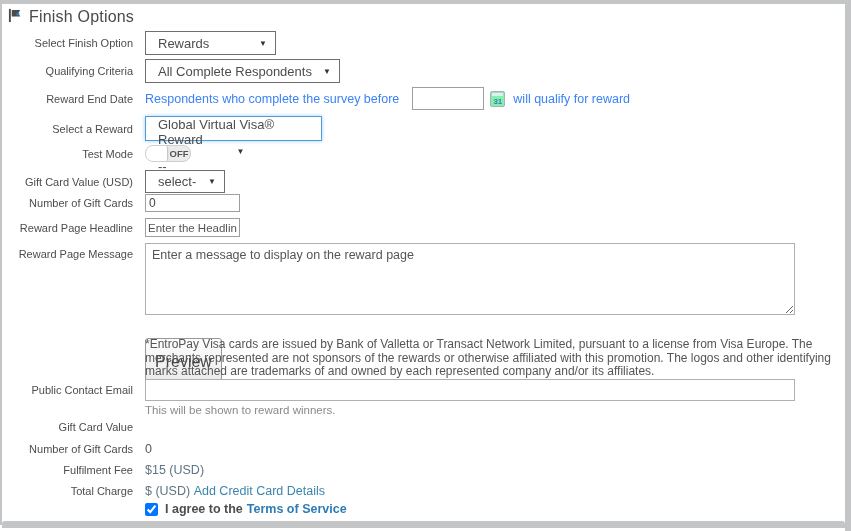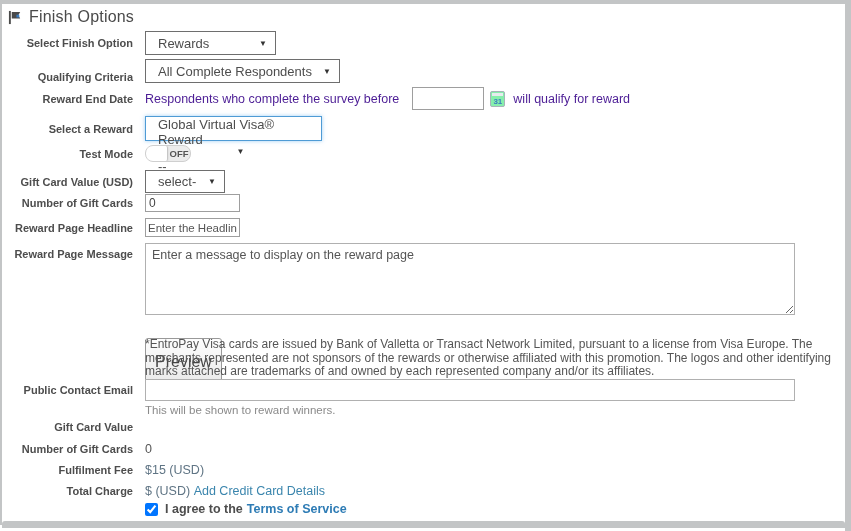--- a/index.html
+++ b/index.html
@@ -15,7 +15,7 @@
   .strip-right { right:0; top:0; bottom:0; width:6px; }
   .strip-bottom { left:2px; right:6px; bottom:3px; height:7px; border-radius:3px 3px 0 0; }
 
-  .header { position:absolute; left:8px; top:8px; display:flex; align-items:center; gap:6px; }
+  .header { position:absolute; left:8px; top:8px; display:flex; align-items:flex-start; gap:6px; }
   .header .title { font-size:16px; color:#4a4a4a; letter-spacing:.2px; }
   .flag { width:15px; height:15px; display:block; }
 

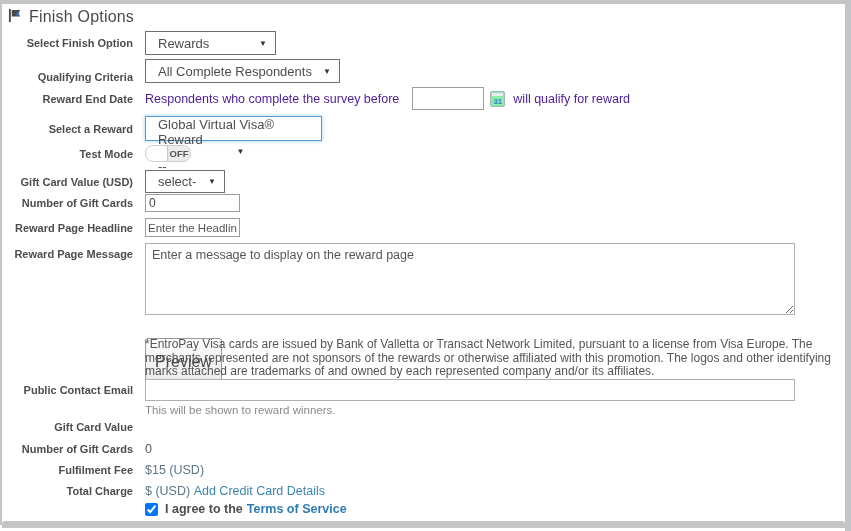--- a/index.html
+++ b/index.html
@@ -22,7 +22,7 @@
   .row { position:absolute; left:2px; right:10px; display:flex; align-items:center; }
   .row .lbl {
     width:131px; flex-shrink:0; text-align:right; margin-right:12px;
-    font-size:11px; font-weight:bold; color:#4d4d4d; line-height:12px;
+    font-size:11px; font-weight:normal; color:#4d4d4d; line-height:12px;
   }
   .row.top-align { align-items:flex-start; }
   .row.top-align .lbl { padding-top:5px; }

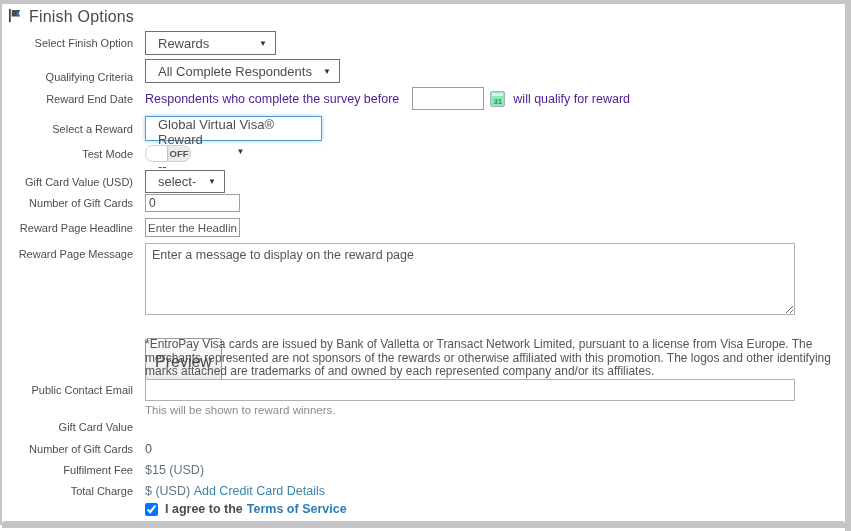--- a/index.html
+++ b/index.html
@@ -27,7 +27,7 @@
   .row.top-align { align-items:flex-start; }
   .row.top-align .lbl { padding-top:5px; }
 
-  .r1 { top:31px; }  .r2 { top:59px;align-items:flex-end; }  .r3 { top:87px; }  .r4 { top:116px; }
+  .r1 { top:31px; }  .r2 { top:59px; }  .r3 { top:87px; }  .r4 { top:116px; }
   .r5 { top:145px; } .r6 { top:170px; } .r7 { top:194px; } .r8 { top:218px; }
   .r9 { top:243px; } .r10 { top:318px; } .r11 { top:338px; } .r12 { top:379px; }
   .r13 { top:421px; } .r14 { top:442px; } .r15 { top:463px; } .r16 { top:484px; }

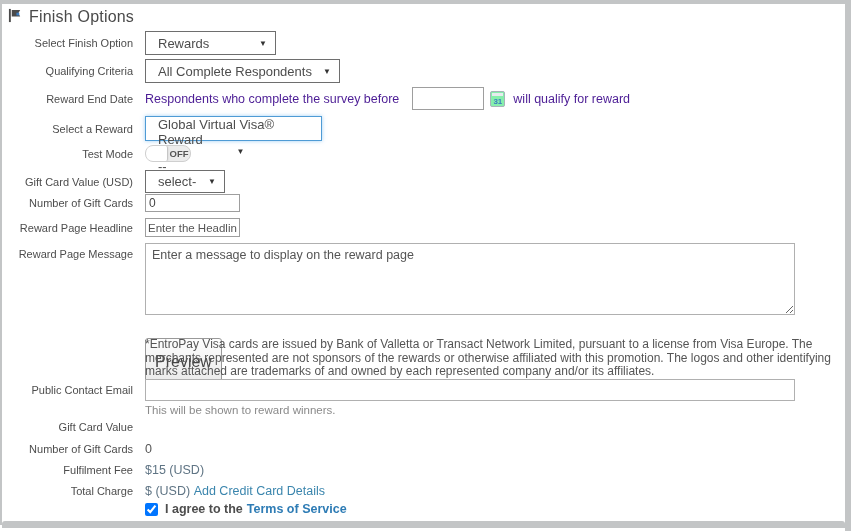--- a/index.html
+++ b/index.html
@@ -43,7 +43,7 @@
   .selbox.focused { border:1px solid #4f9bd5; box-shadow:0 0 4px rgba(82,168,236,.55); }
   .w154 { width:131px; } .w195 { width:195px; } .w177 { width:177px; height:25px;flex-direction:column; } .w80 { width:80px; height:23px; }
 
-  .plain { font-size:12.5px; color:#4c1d95; }
+  .plain { font-size:12.5px; color:#3b82f6; }
   .date-input { width:72px; height:23px; border:1px solid #9e9e9e; margin-left:13px; margin-right:6px; font-size:12px; color:#444; padding:0 4px; }
   .cal {
     width:15px; height:16px; border:1px solid #a9b2ba; background:#86efac; border-radius:2px;

